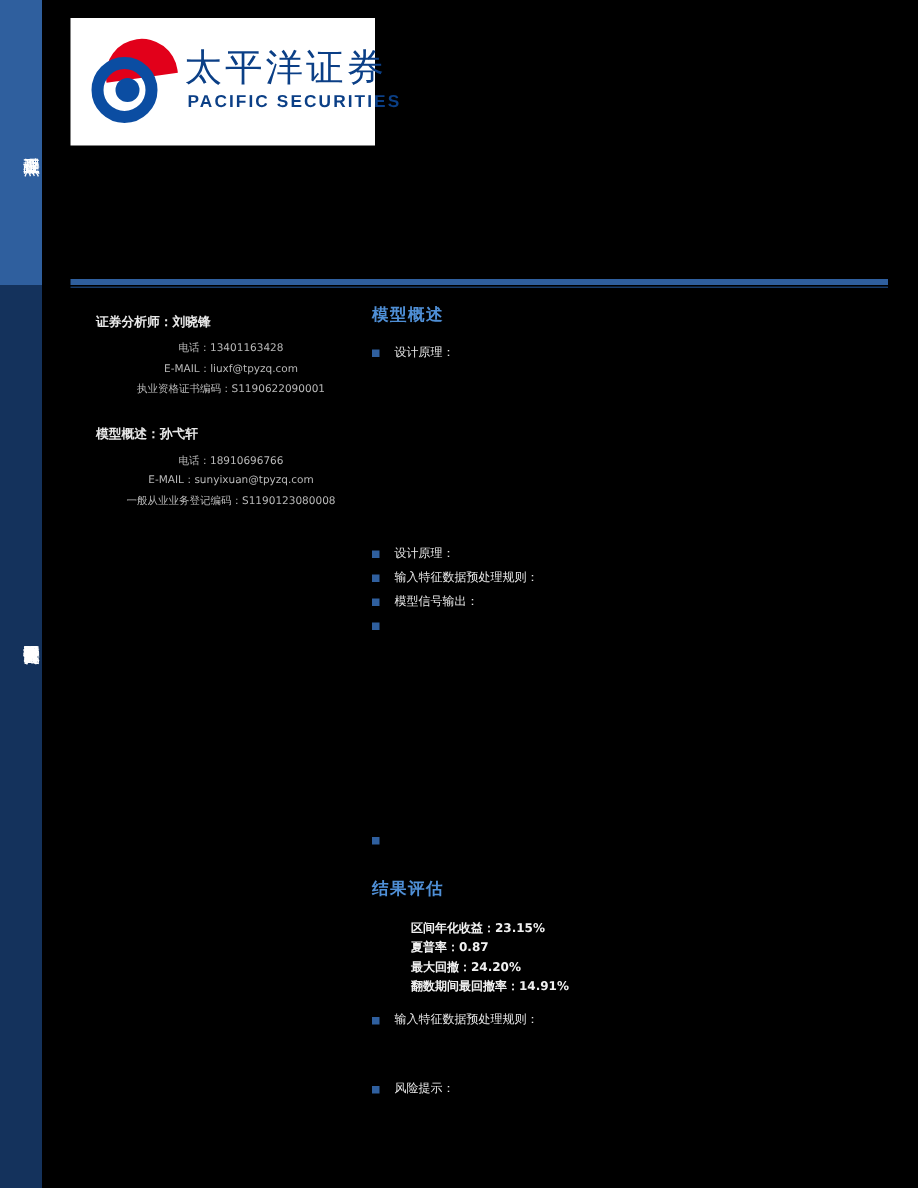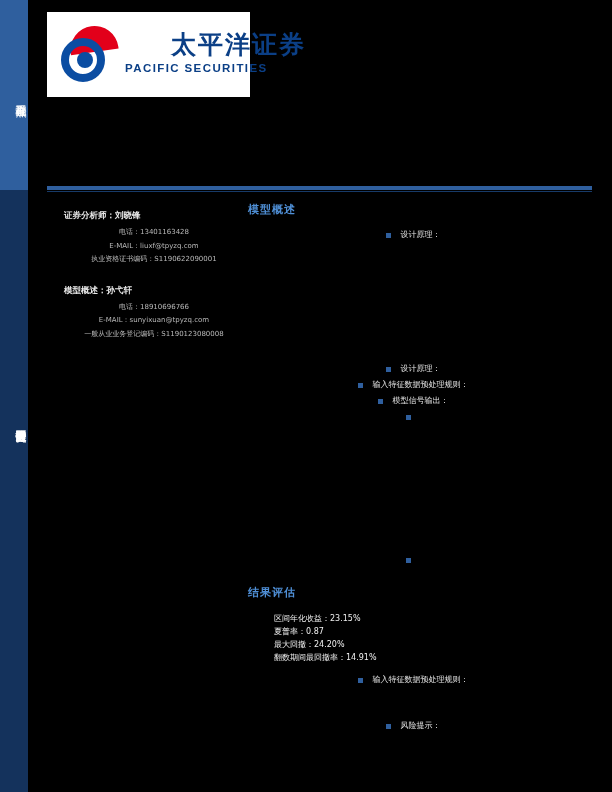--- a/index.html
+++ b/index.html
@@ -123,12 +123,11 @@
     left: 76px;
     top: 16px;
     font-size: 25px;
-    font-weight: bold;
+    font-weight: normal;
     color: #0b3f86;
     letter-spacing: 2px;
     font-family: "DejaVu Sans", sans-serif;
     white-space: nowrap;
-    margin-left: 48px;
   }
   .logo-en {
     position: absolute;

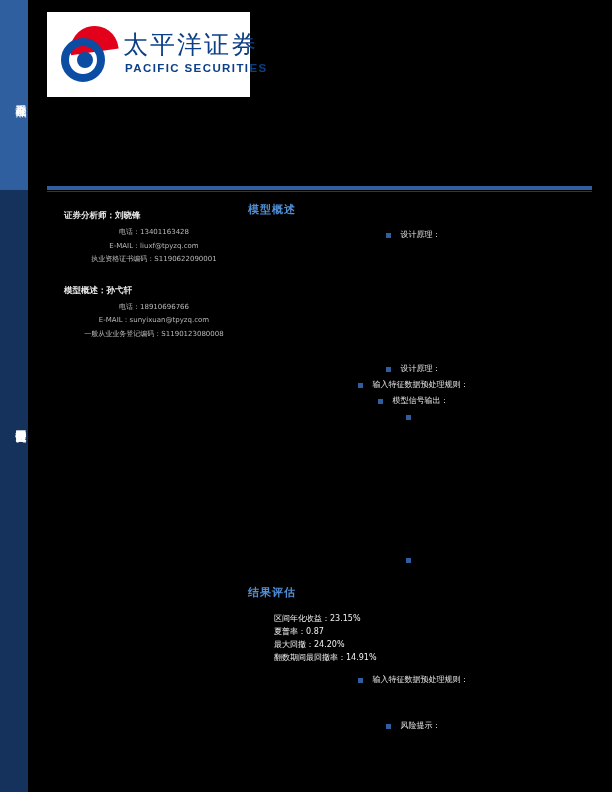--- a/index.html
+++ b/index.html
@@ -231,7 +231,6 @@
     align-items: flex-start;
     margin-bottom: 4px;
     min-height: 11px;
-    justify-content: center;
   }
   .bullet-sq {
     width: 5px;

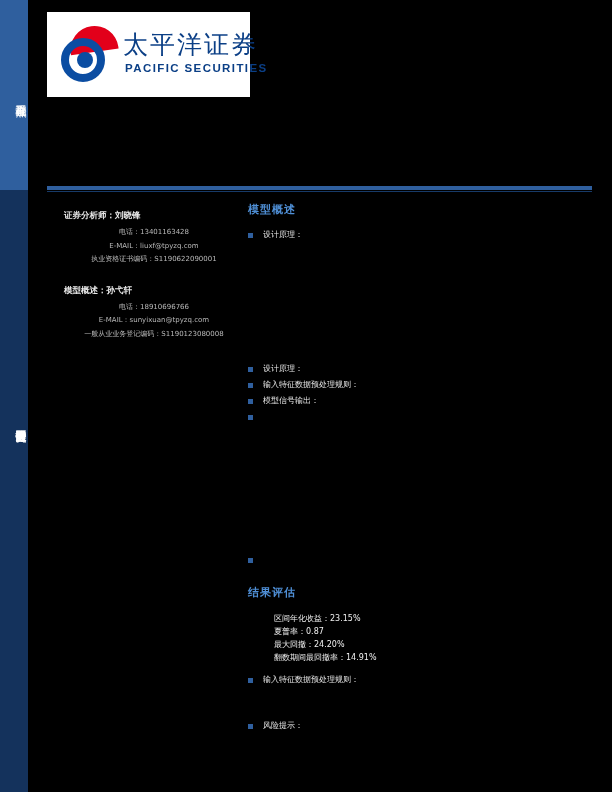--- a/index.html
+++ b/index.html
@@ -254,7 +254,7 @@
   .metric-line {
     color: #f0f0f0;
     font-size: 8px;
-    font-weight: normal;
+    font-weight: bold;
     font-family: "DejaVu Sans", sans-serif;
     line-height: 13px;
     white-space: nowrap;

